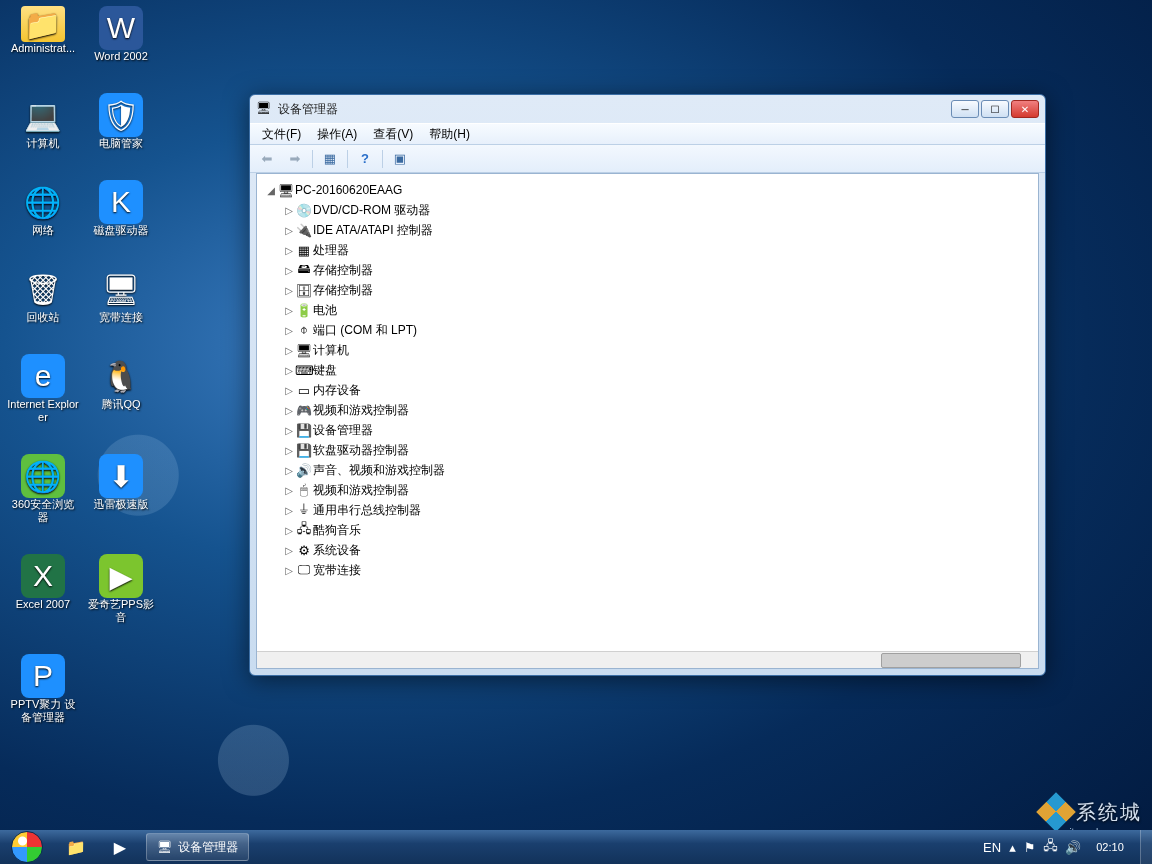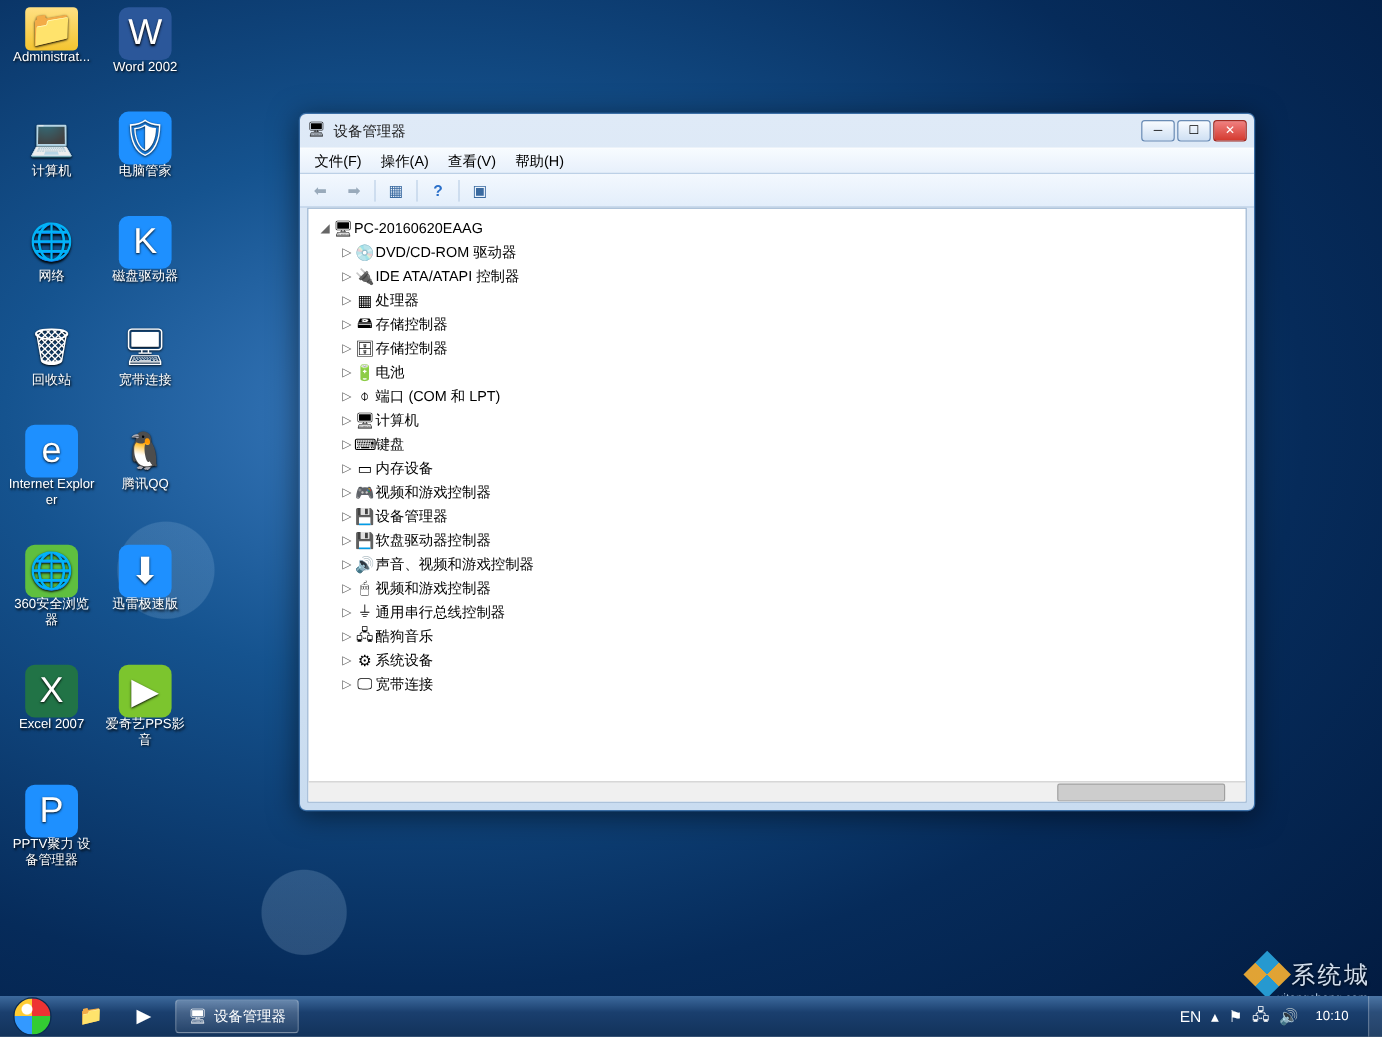--- a/index.html
+++ b/index.html
@@ -308,7 +308,7 @@
       <span class="ticon2">⚑</span>
       <span class="ticon2">🖧</span>
       <span class="ticon2">🔊</span>
-      <span class="clock">10:10</span>
+      <span class="clock">02:10</span>
     </div>
     <div class="showdesk"></div>
   </div>

